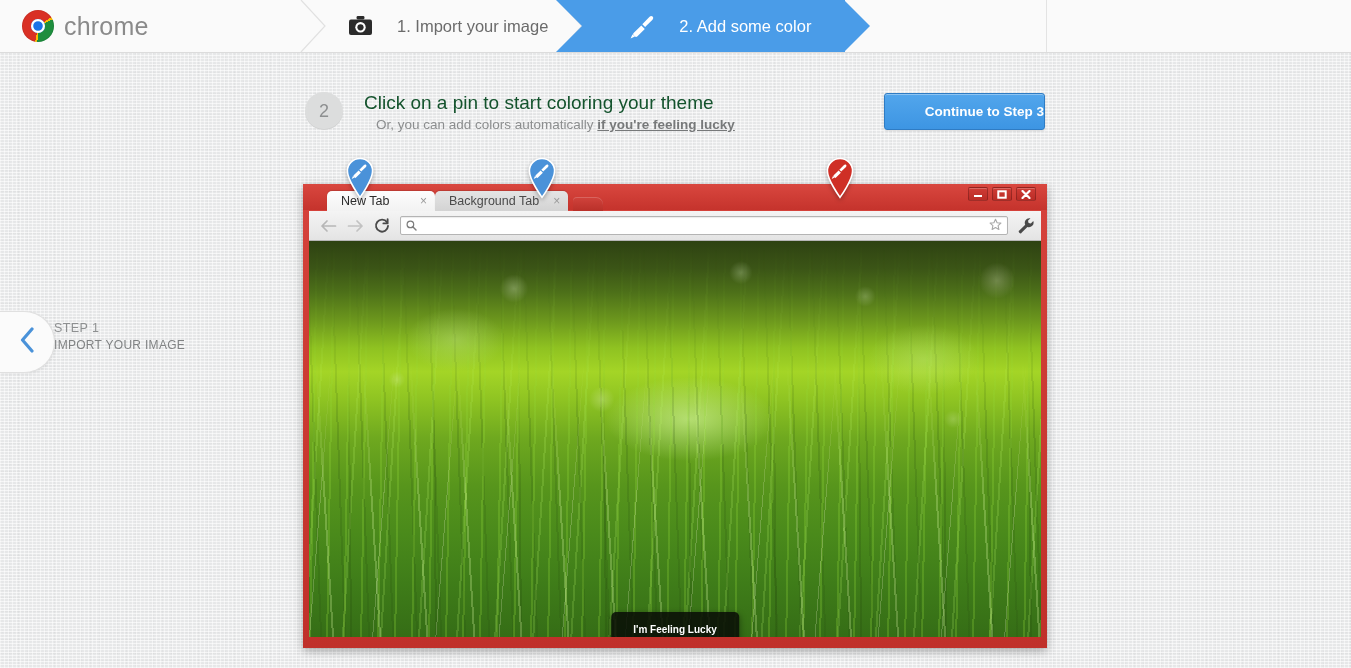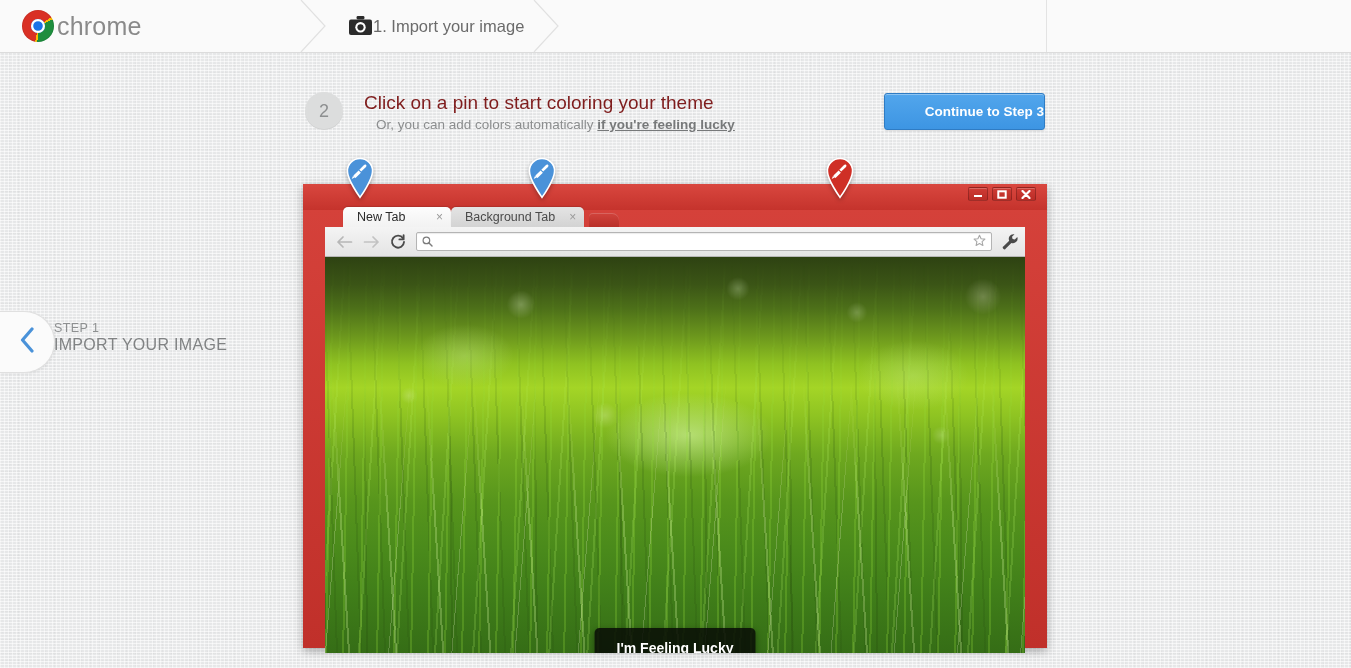--- a/index.html
+++ b/index.html
@@ -26,7 +26,7 @@
     content:""; position:absolute; right:0; top:0; width:304px; height:52px;
     background:#fafafa; border-left:1px solid #e3e3e3;
   }
-  .brand { position: absolute; left: 22px; top: 0; height: 52px; display: flex; align-items: center; gap: 3px; }
+  .brand { position: absolute; left: 22px; top: 0; height: 52px; display: flex; align-items: center; gap: 10px; }
   .chrome-logo { width: 32px; height: 32px; position: relative; border-radius: 50%;
     background: conic-gradient(from -62deg, #d93025 0deg 118deg, #fbbc04 118deg 128deg, #1e8e3e 128deg 244deg, #fbbc04 244deg 252deg, #d93025 252deg 360deg);
     box-shadow: inset 0 0 0 1px rgba(0,0,0,.07); }

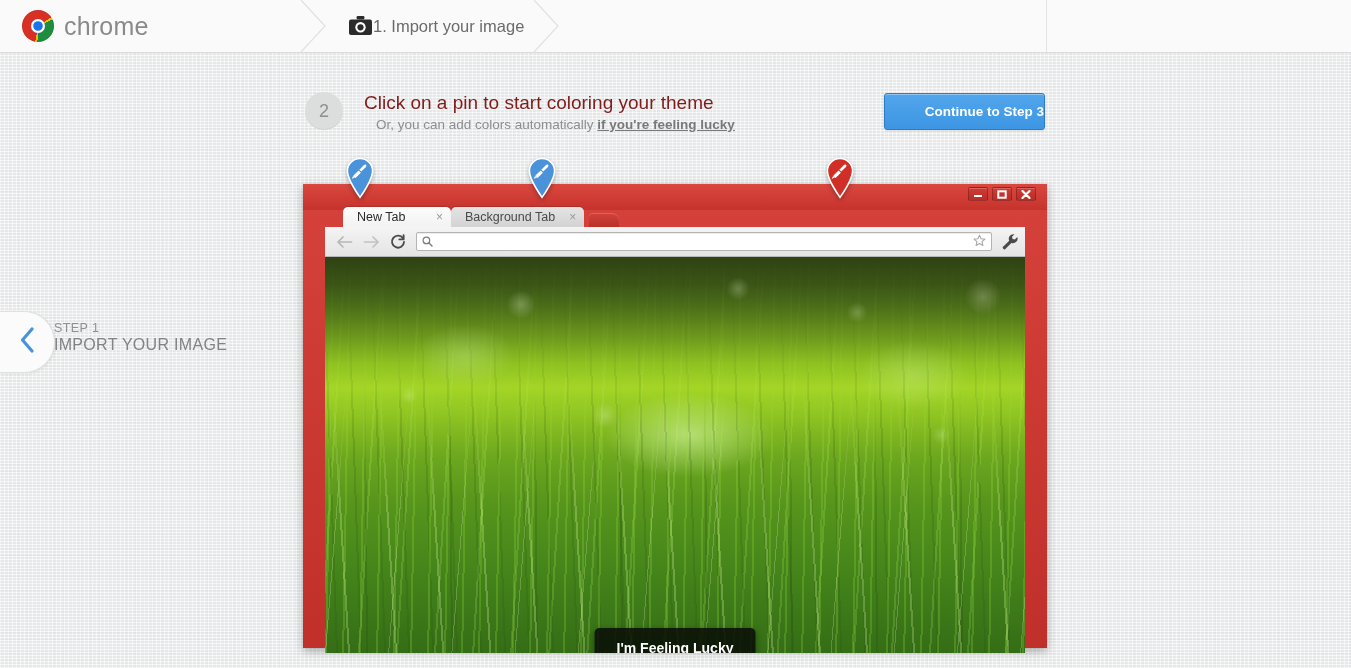--- a/index.html
+++ b/index.html
@@ -37,7 +37,7 @@
   .brand-word { font-size: 25px; color: #8a8a8a; letter-spacing: .2px; font-weight: 400; }
 
   .steps { position: absolute; left: 300px; top: 0; height: 52px; display: flex; align-items: stretch; }
-  .step { position: relative; display: flex; align-items: center; gap: 0; padding: 0 34px 0 48px; height: 52px; cursor: pointer; }
+  .step { position: relative; display: flex; align-items: center; gap: 24px; padding: 0 34px 0 48px; height: 52px; cursor: pointer; }
   .step .lbl { font-size: 16.5px; color: #6b6b6b; white-space: nowrap; }
   .step .arrow-edge { position: absolute; right: -1px; top: 0; width: 26px; height: 52px; }
   .step.active { background: #4a9ce8; }

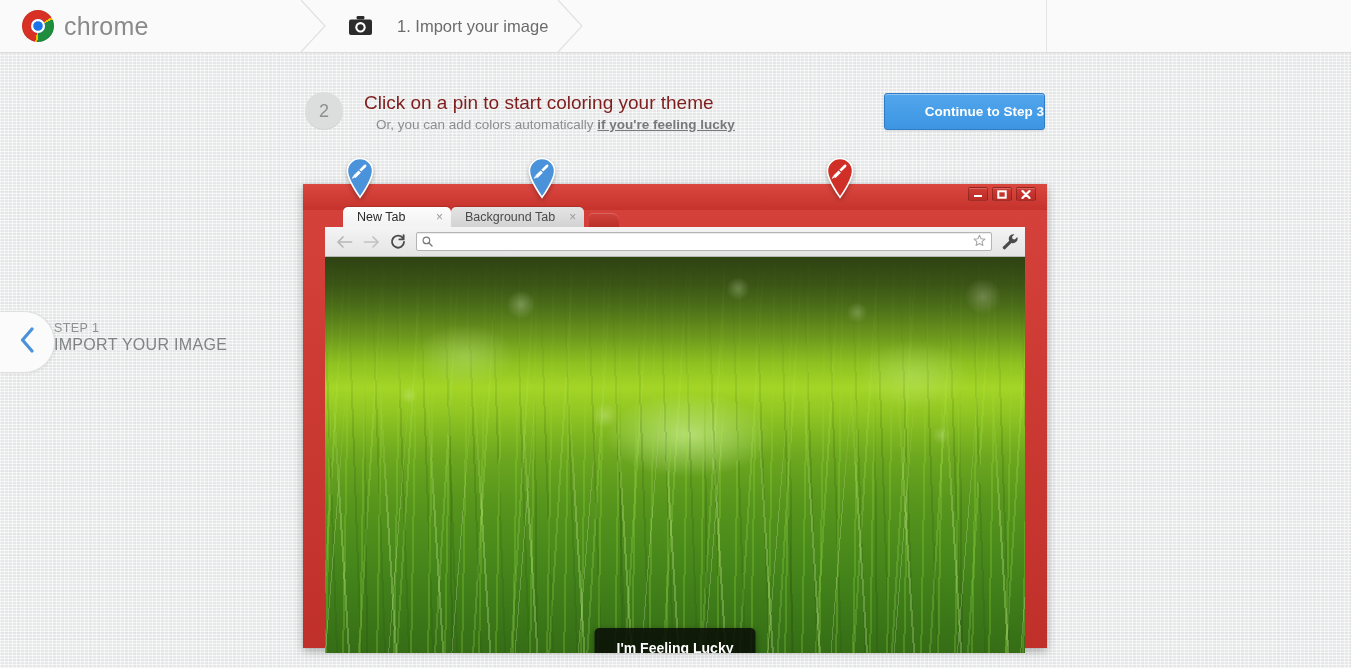--- a/index.html
+++ b/index.html
@@ -196,6 +196,18 @@
       </span>
     </div>
 
+    <div class="step active">
+      <span class="lead-in"></span>
+      <span class="ico">
+        <svg width="26" height="24" viewBox="0 0 26 24">
+          <path d="M22.6 1.6c-.9-.9-2.1-.7-3 .2l-7.3 7.4 2.8 2.8 7.4-7.3c.9-.9 1-2.2.1-3.1z" fill="#fff"></path>
+          <path d="M11.3 10.4 3.6 18c-.6.6-.6 1.6 0 2.2l1.4 1.4c.6.6 1.6.6 2.2 0l7.6-7.7-3.5-3.5z" fill="#fff"></path>
+          <path d="M2.6 19 .6 23.4l4.4-2-3-2.4z" fill="#fff"></path>
+        </svg>
+      </span>
+      <span class="lbl">2. Add some color</span>
+      <span class="arrow-edge"></span>
+    </div>
 
   </div>
 </div>

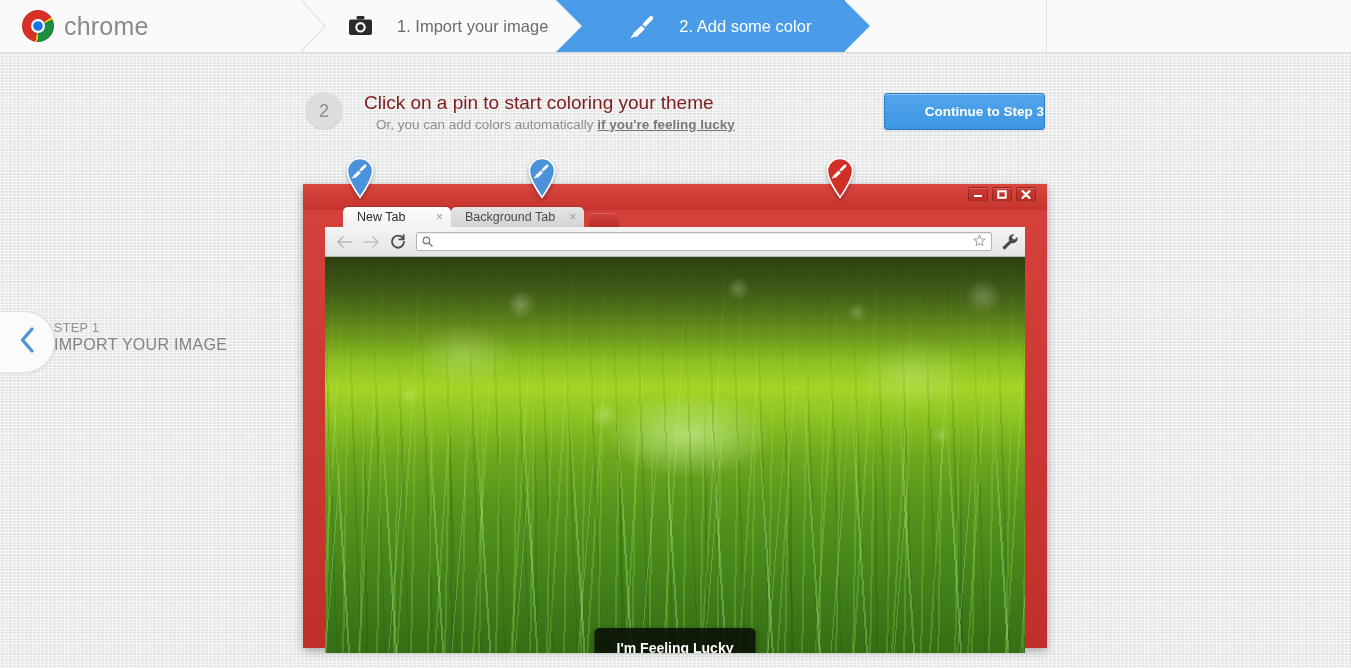--- a/index.html
+++ b/index.html
@@ -62,7 +62,7 @@
   .step-badge { width: 38px; height: 38px; border-radius: 50%; background: #dcdddd; color: #8d8f90;
     font-size: 18px; display: flex; align-items: center; justify-content: center; flex: none;
     box-shadow: inset 0 -1px 0 rgba(0,0,0,.05); }
-  .instr-head { font-size: 19px; color: #7f1d1d; line-height: 22px; margin-bottom: 3px; }
+  .instr-head { font-size: 19px; color: #14532d; line-height: 22px; margin-bottom: 3px; }
   .instr-sub { font-size: 13.5px; color: #8c8e8f; margin-left: 12px; }
   .lucky-link { color: #77797a; text-decoration: underline; font-weight: bold; cursor: pointer; }
 

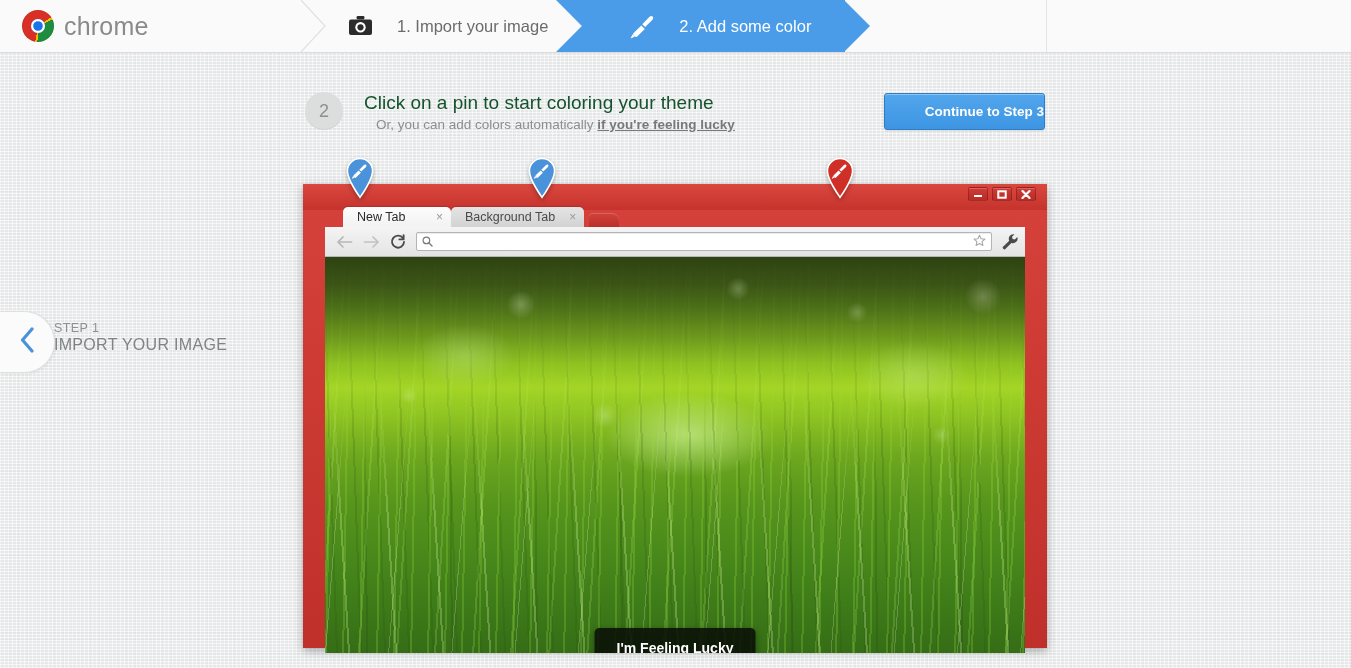--- a/index.html
+++ b/index.html
@@ -91,7 +91,7 @@
 
   
   #browser { position: absolute; left: 303px; top: 184px; width: 744px; height: 464px; z-index: 10;
-    background: linear-gradient(#d6423b, #c0302a); padding: 22px;
+    background: linear-gradient(#d6423b, #c0302a); padding: 6px;
     box-shadow: 0 3px 9px rgba(0,0,0,.3); }
   #browser:before { content:""; position:absolute; left:0; top:0; right:0; height:26px;
     background: linear-gradient(#d9473f, #c5332c); }

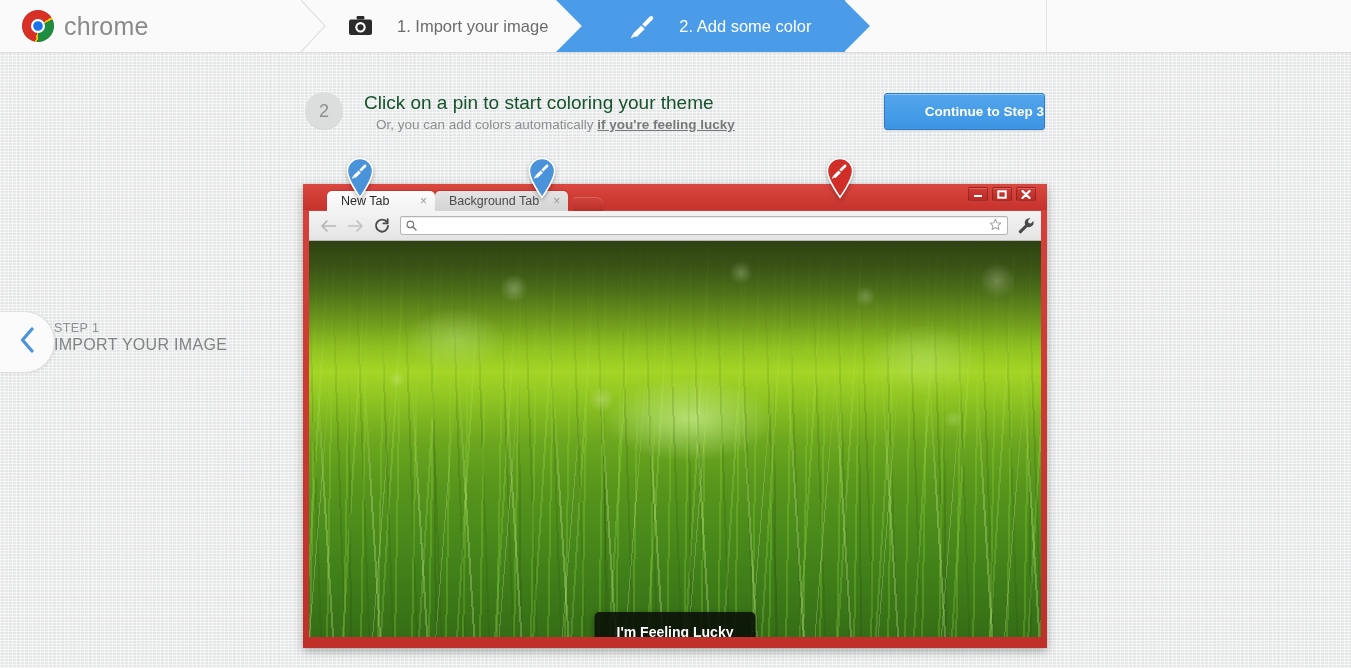--- a/index.html
+++ b/index.html
@@ -83,7 +83,7 @@
     box-shadow: 1px 1px 3px rgba(0,0,0,.06); z-index: 15; }
   #back-label { position: absolute; left: 54px; top: 320px; z-index: 15; }
   #back-label .l1 { font-size: 12.5px; color: #8e9091; letter-spacing: .4px; line-height: 16px; }
-  #back-label .l2 { font-size: 16px; color: #818384; letter-spacing: .3px; line-height: 18px; }
+  #back-label .l2 { font-size: 12px; color: #818384; letter-spacing: .3px; line-height: 18px; }
 
   
   .pin { position: absolute; width: 30px; height: 42px; z-index: 35; cursor: pointer; }

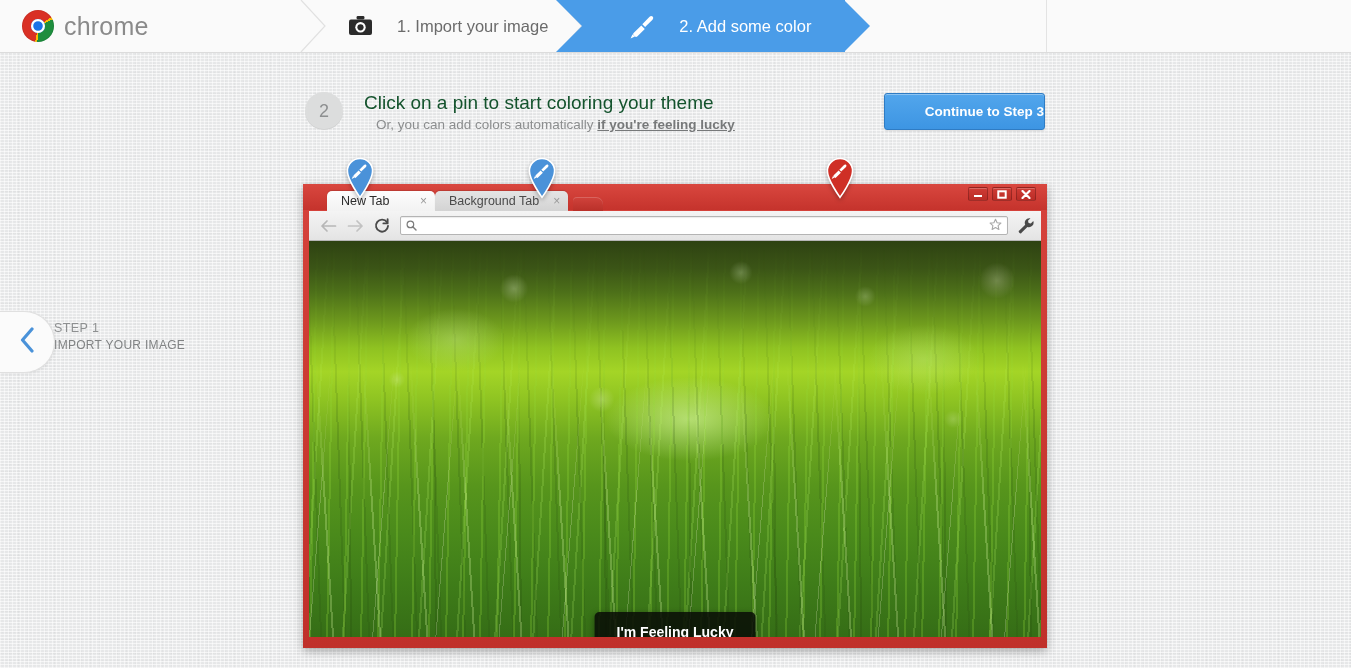--- a/index.html
+++ b/index.html
@@ -158,7 +158,7 @@
   }
 
   #lucky-btn { position: absolute; left: 50%; top: 371px; transform: translateX(-50%);
-    background: rgba(8,12,6,.86); color: #fff; font-size: 14px; font-weight: bold;
+    background: rgba(8,12,6,.86); color: #fff; font-size: 10px; font-weight: bold;
     padding: 12px 22px; border-radius: 5px; cursor: pointer; z-index: 6;
     box-shadow: 0 2px 6px rgba(0,0,0,.35); }
 </style>

